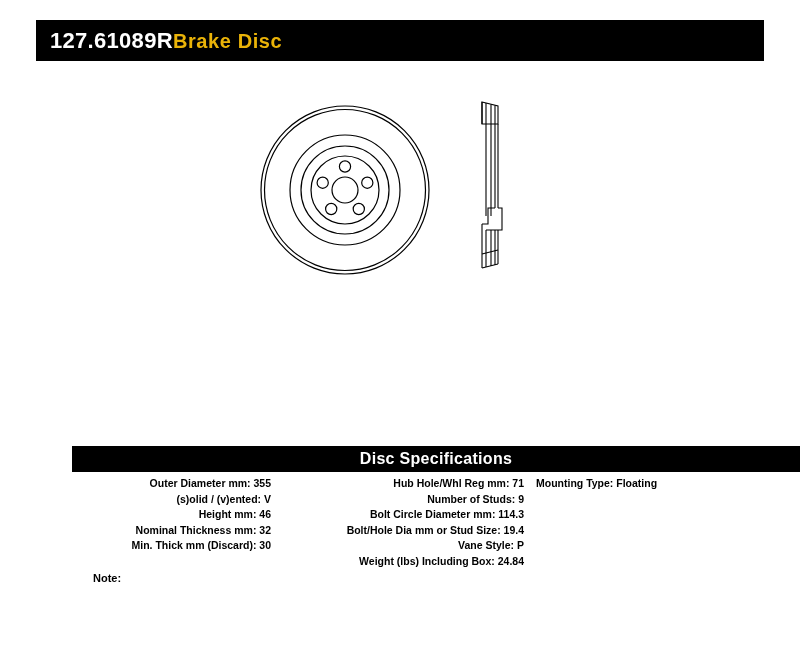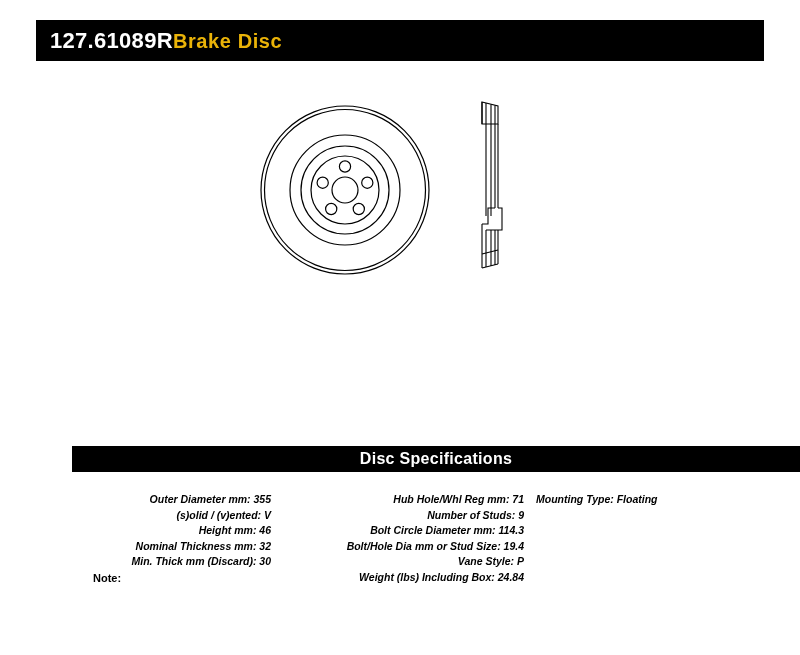--- a/index.html
+++ b/index.html
@@ -93,8 +93,7 @@
   }
   .col {
     position: absolute;
-    top: 16px;
-    font-style: italic;
+    top: 0;
   }
   .col-left  { left: 0px;   width: 235px; text-align: right; }
   .col-mid   { left: 243px; width: 245px; text-align: right; }

